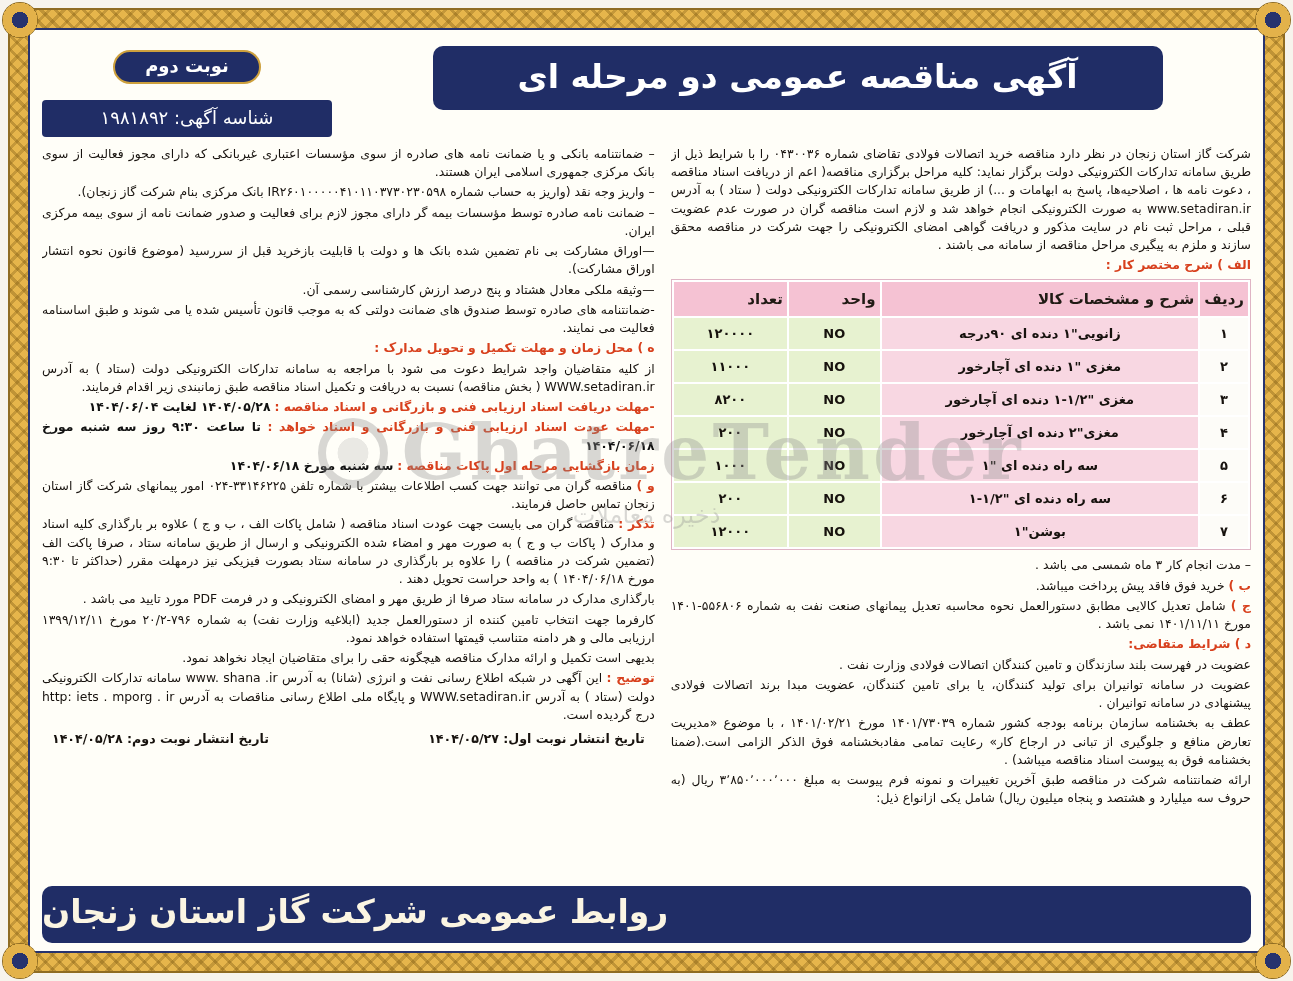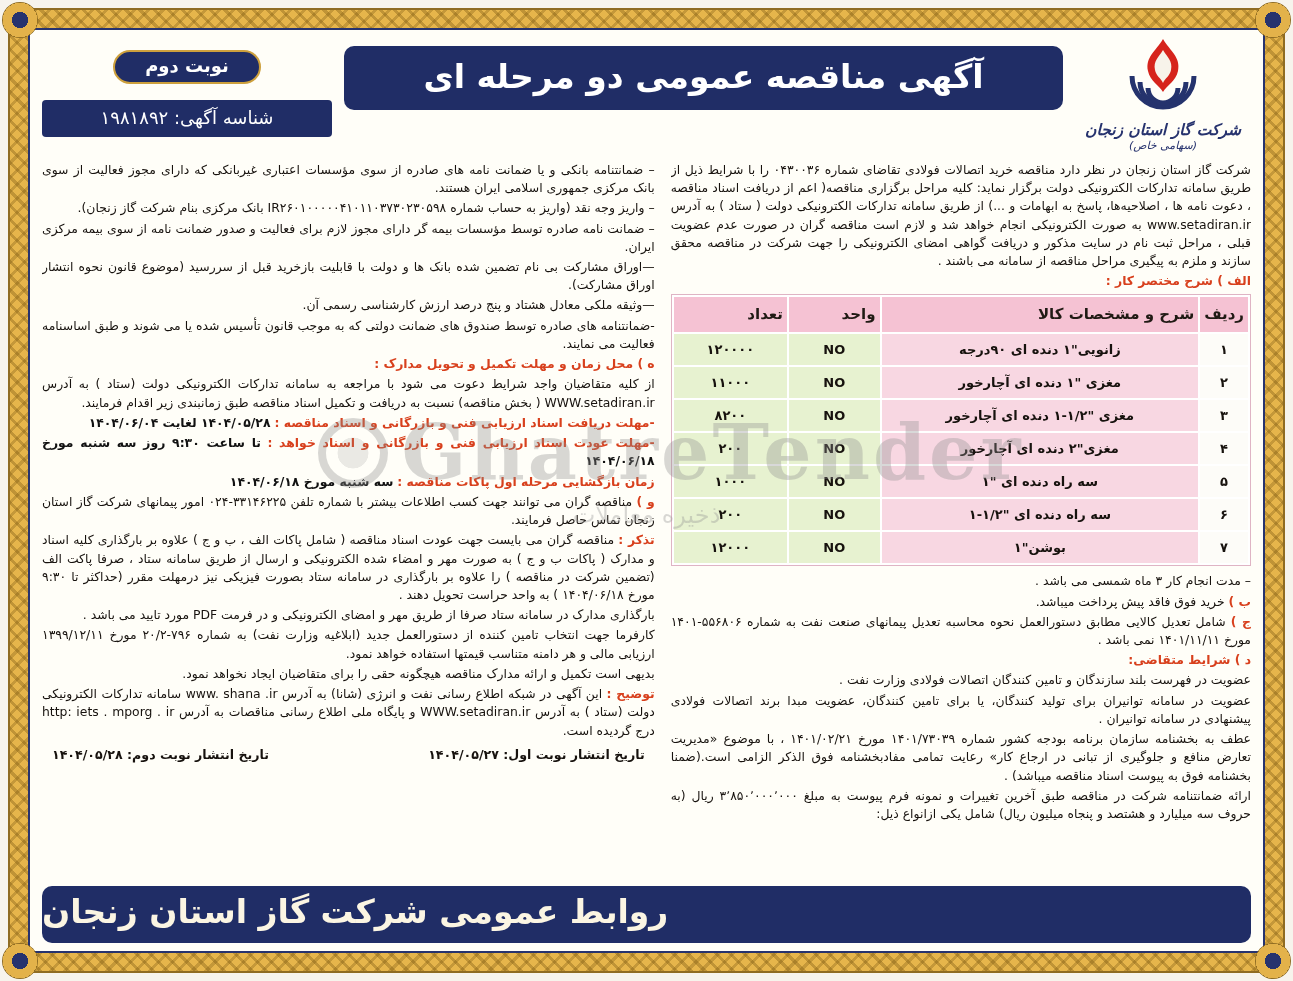--- a/index.html
+++ b/index.html
@@ -99,17 +99,6 @@
     <div class="inner">
 
       <header class="hdr">
-        <div class="logo-block">
-          <svg width="74" height="78" viewBox="0 0 74 78">
-            <path d="M37 1 C44 13 55 19 52 33 C50 43 41 47 37 54 C33 47 24 43 22 33 C19 19 30 13 37 1 Z" fill="#d6241c"></path>
-            <path d="M37 12 C41 19 47 23 45 32 C44 38 39 40 37 45 C35 40 30 38 29 32 C27 23 33 19 37 12 Z" fill="#f7f3ea"></path>
-            <path d="M6 38 A31 31 0 0 0 68 38" stroke="#25336d" stroke-width="5" fill="none"></path>
-            <path d="M14 44 A23 23 0 0 0 60 44" stroke="#25336d" stroke-width="5" fill="none"></path>
-            <path d="M22 50 A15 15 0 0 0 52 50" stroke="#25336d" stroke-width="5" fill="none"></path>
-          </svg>
-          <div class="co-name">شرکت گاز استان زنجان</div>
-          <div class="co-type">(سهامی خاص)</div>
-        </div>
 
         <div class="title-wrap">
           <div class="title-bar">آگهی مناقصه عمومی دو مرحله ای</div>

